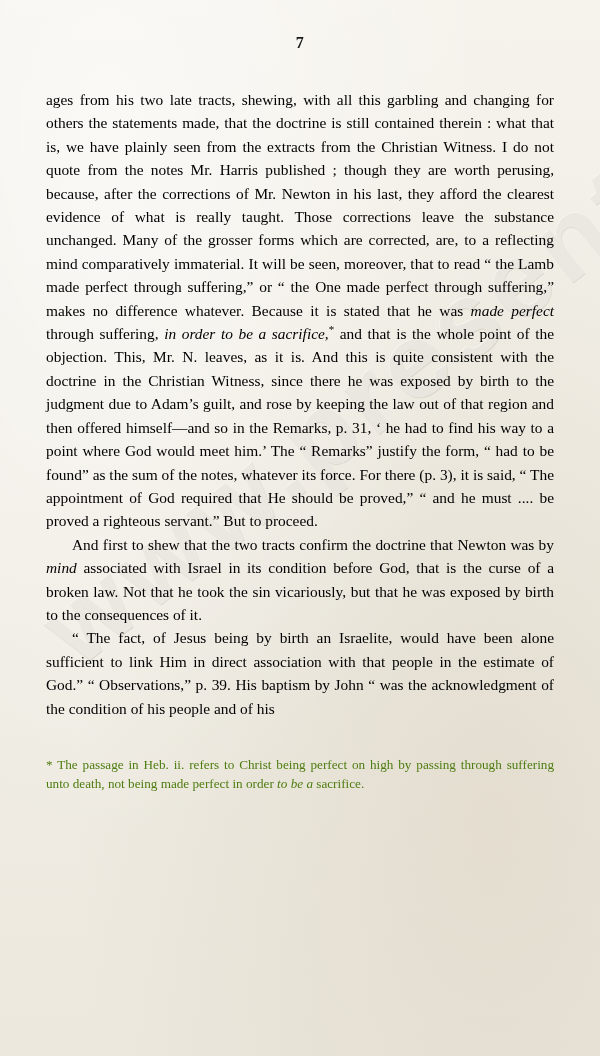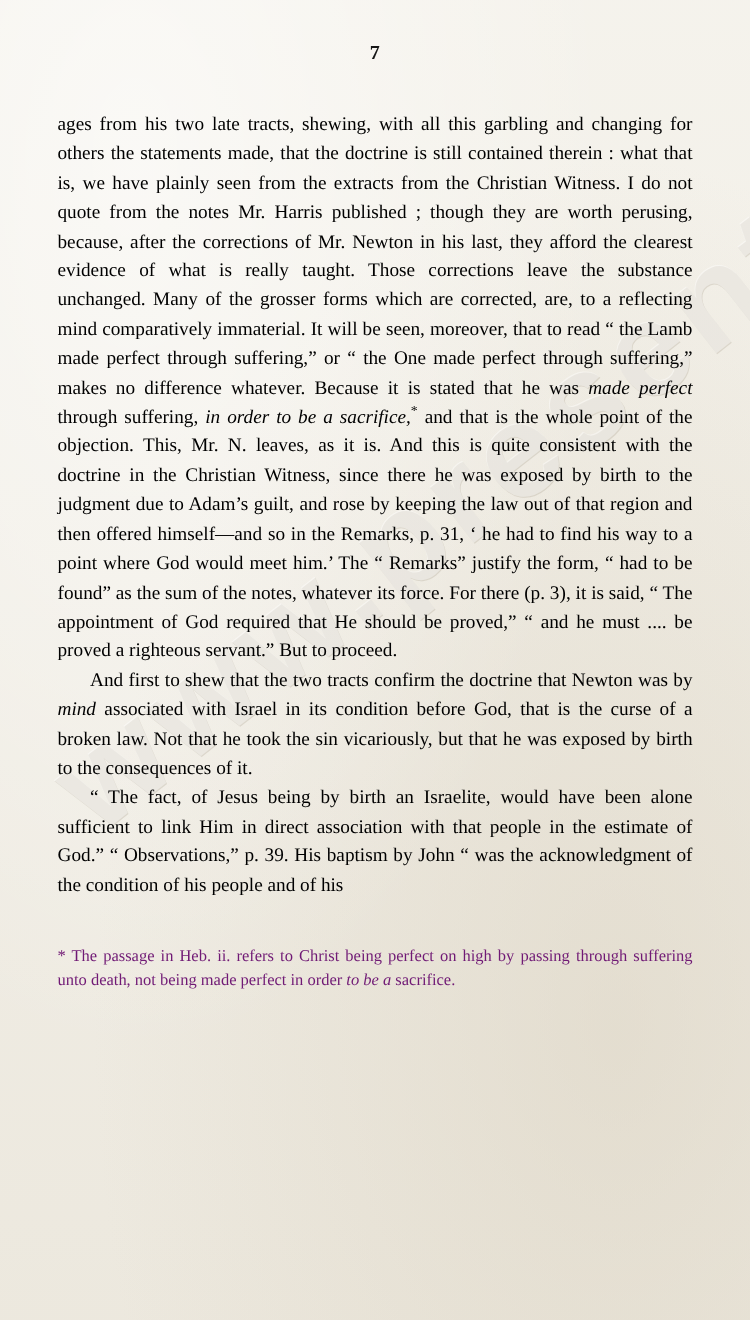--- a/index.html
+++ b/index.html
@@ -104,7 +104,7 @@
     font-size: 13.2px;
     line-height: 19.4px;
     text-align: justify;
-    color: #701a75;
+    color: #4d7c0f;
   }
   .spacer-bottom {
     height: 10px;

